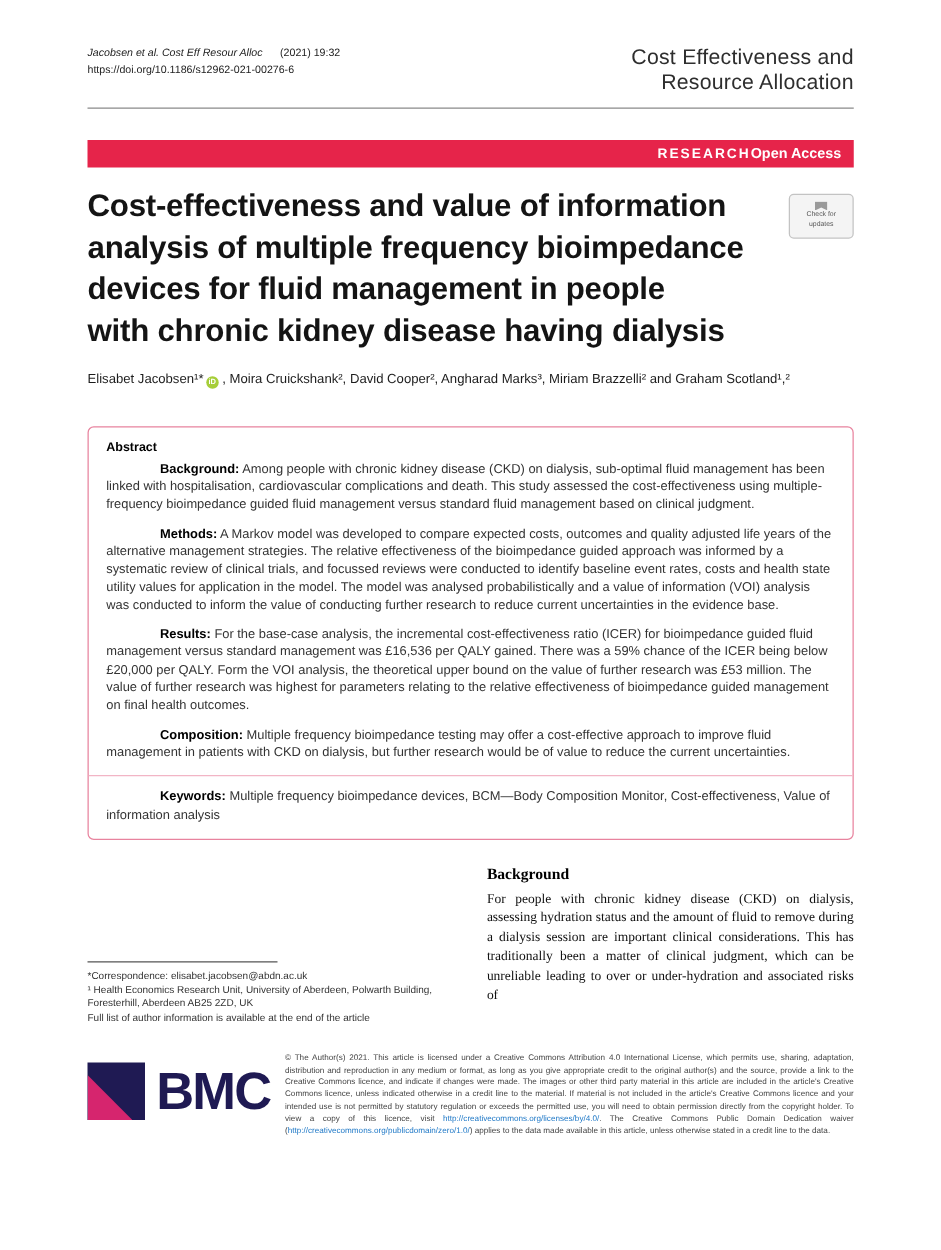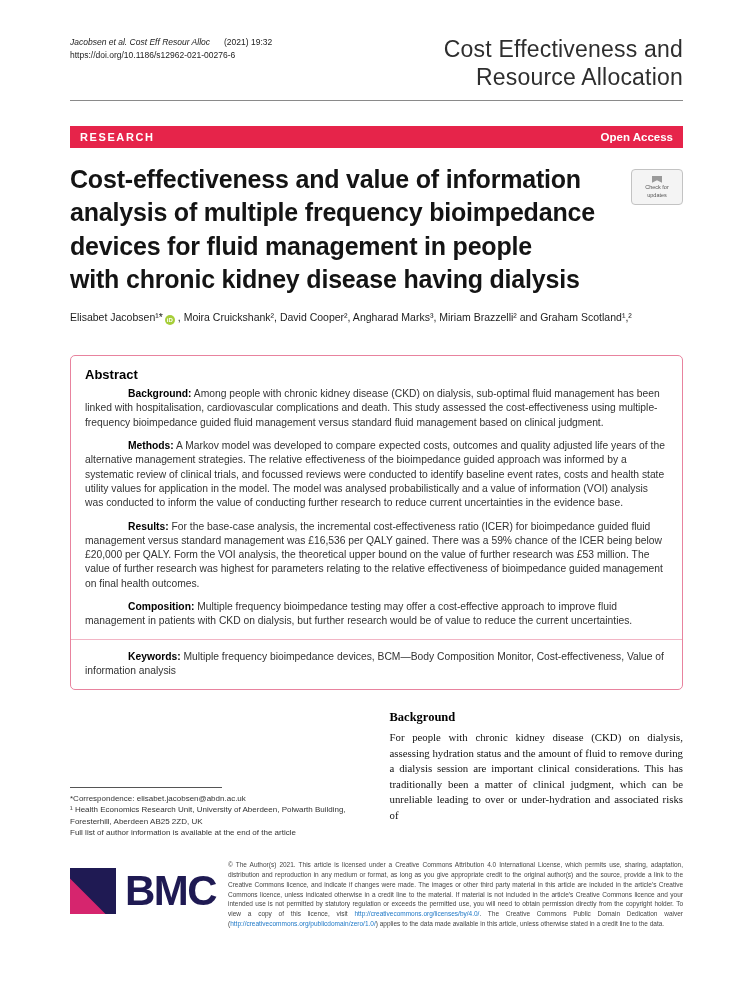--- a/index.html
+++ b/index.html
@@ -15,7 +15,7 @@
   .cite-italic { font-style:italic;margin-top:12px; }
   .cite-rest { margin-left:14px; }
   .doi { color:#222; text-decoration:none; }
-  .journal { text-align:right; font-size:23px; color:#2e2e2e; line-height:1.2; letter-spacing:.2px; }
+  .journal { text-align:right; font-size:17px; color:#2e2e2e; line-height:1.2; letter-spacing:.2px; }
   .header-rule { border-top:1px solid #8a8a8a; margin-top:9px; }
   
   .banner { margin-top:25px; height:22px; background:#e6244a; color:#fff;

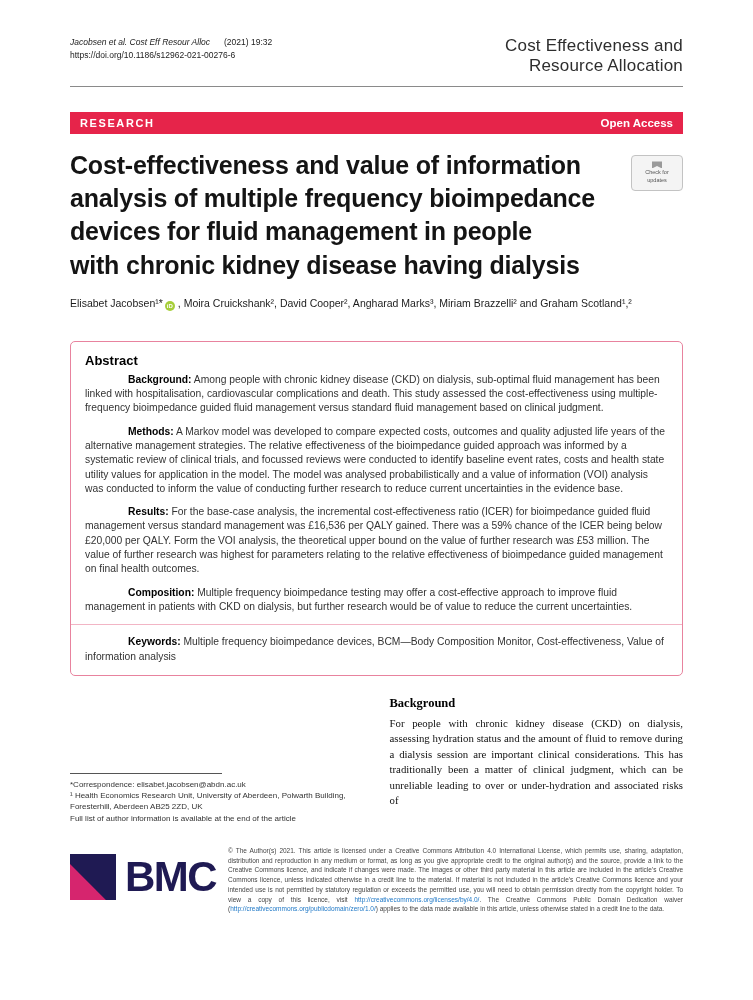--- a/index.html
+++ b/index.html
@@ -19,7 +19,7 @@
   .header-rule { border-top:1px solid #8a8a8a; margin-top:9px; }
   
   .banner { margin-top:25px; height:22px; background:#e6244a; color:#fff;
-    display:flex; align-items:center; justify-content:space-between; padding:0 10px; }
+    display:flex; align-items:center; justify-content:flex-end; padding:0 10px; }
   .banner-left { font-size:11px; font-weight:bold; letter-spacing:1.6px; }
   .banner-right { font-size:11.5px; font-weight:bold; }
   

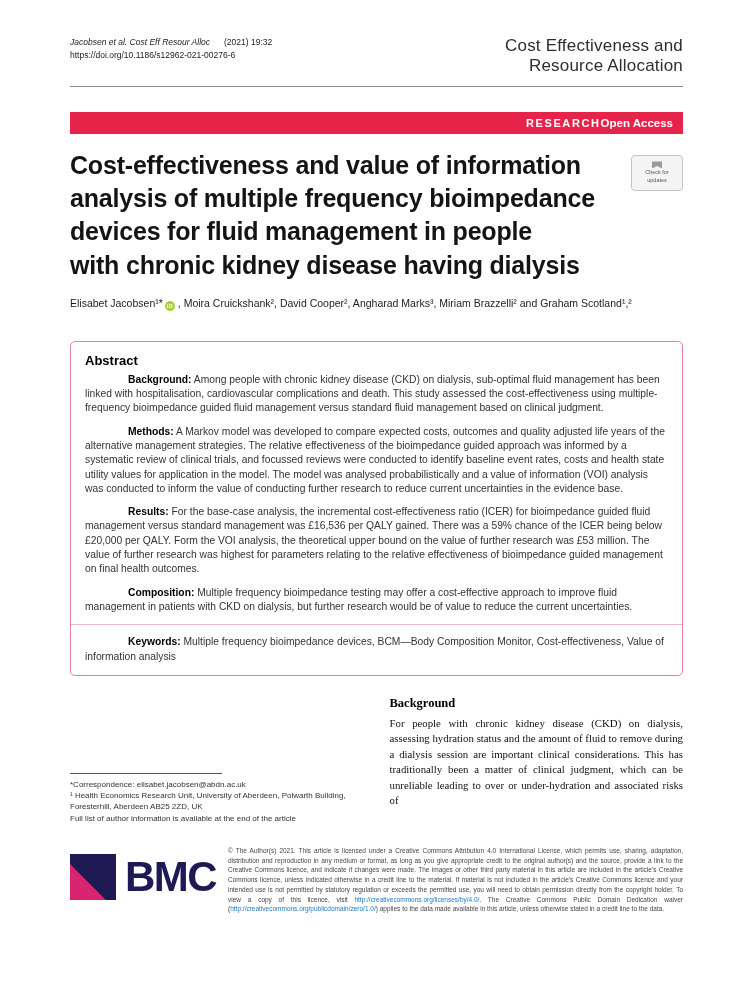--- a/index.html
+++ b/index.html
@@ -38,7 +38,7 @@
     line-height:10px; vertical-align:-1px; margin:0 3px 0 2px; }
   
   .abstract { margin-top:28px; border:1px solid #e8839e; border-radius:5px; padding:11px 14px 2px 14px; }
-  .abstract-heading { font-size:13px; font-weight:bold; color:#000; margin-bottom:5px; }
+  .abstract-heading { font-size:10px; font-weight:bold; color:#000; margin-bottom:5px; }
   .abs-p { font-size:10.3px; line-height:1.39; color:#333; margin-bottom:9px; }
   .abs-label { font-weight:bold; color:#000;padding-left:43px; }
   .kw-sep { border-top:1px solid #f2b5c5; margin:10px -14px 10px -14px; }

